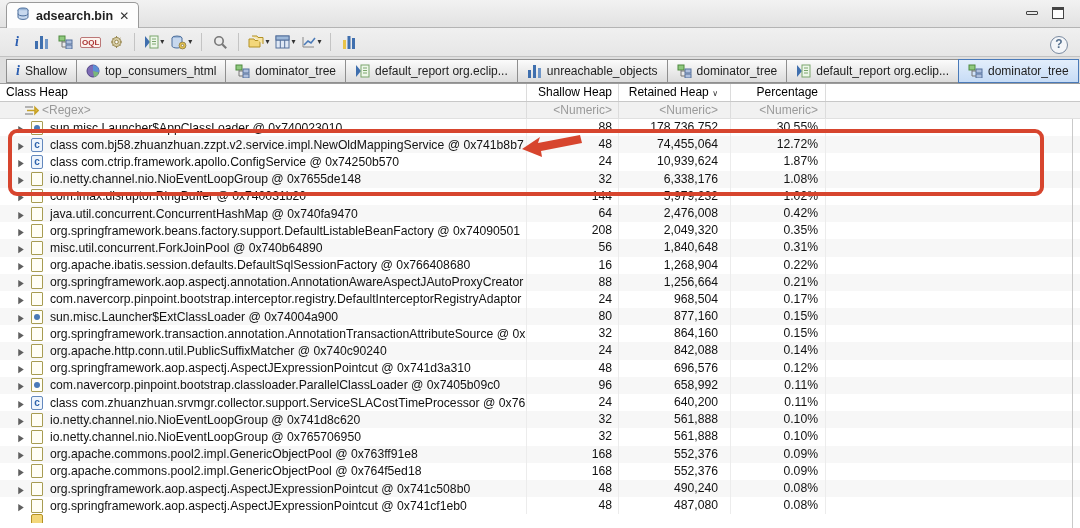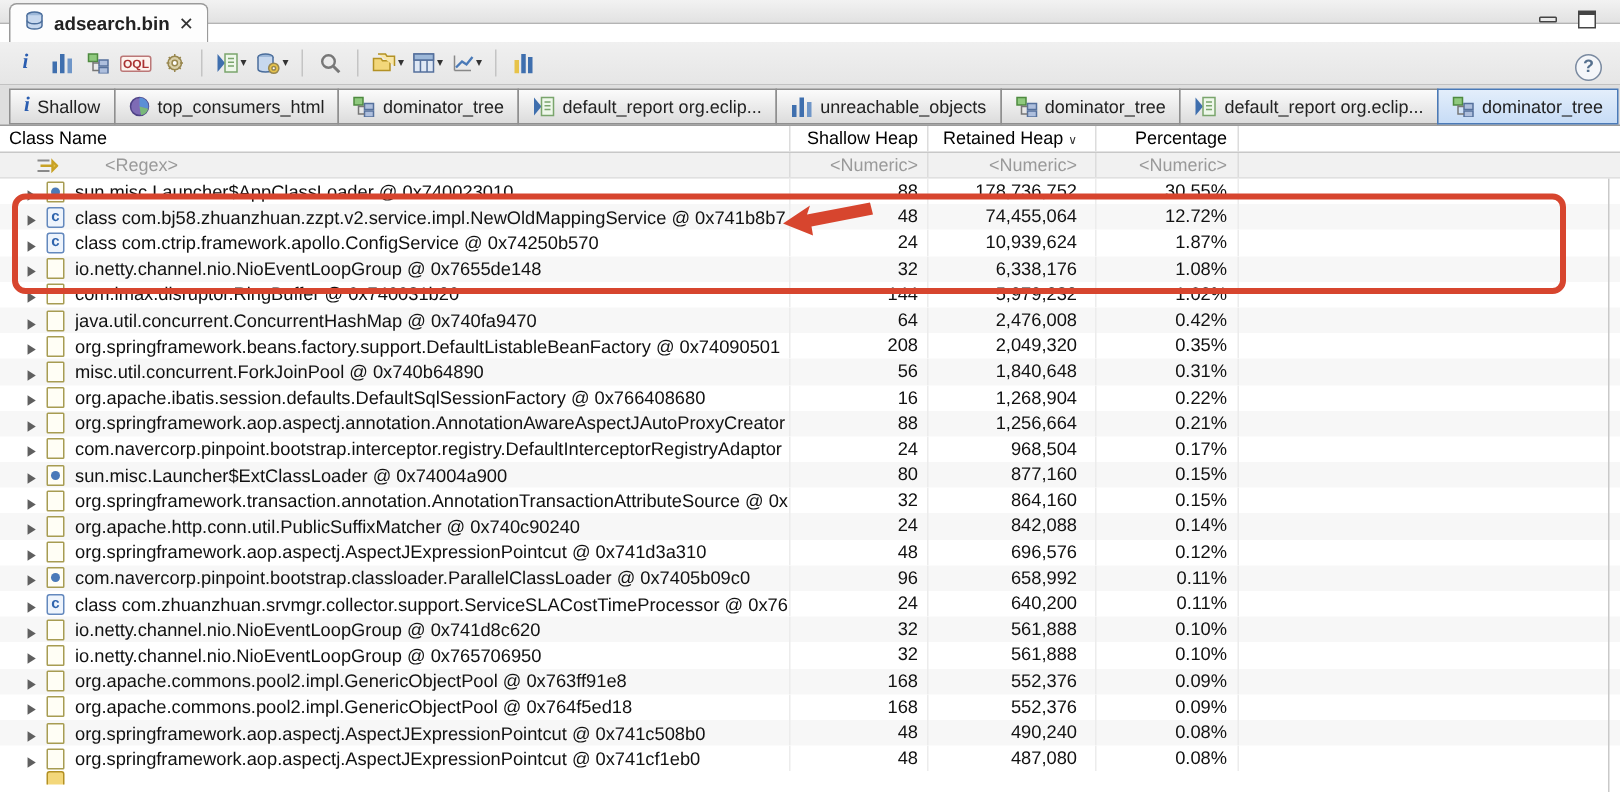--- a/index.html
+++ b/index.html
@@ -8,7 +8,7 @@
   .app { position:relative; width:1080px; height:528px; background:#fff; font-size:12px; color:#1a1a1a; }
 
   
-  .editor-tabbar { position:absolute; left:0; top:0; width:1080px; height:16px;
+  .editor-tabbar { position:absolute; left:0; top:0; width:1080px; height:28px;
     background:linear-gradient(#f2f2f2,#e2e2e2); border-bottom:1px solid #b4b4b4; }
   .editor-tab { position:absolute; left:6px; top:2px; height:26px; padding:0 9px;
     background:#fdfdfd; border:1px solid #9a9a9a; border-bottom:none;

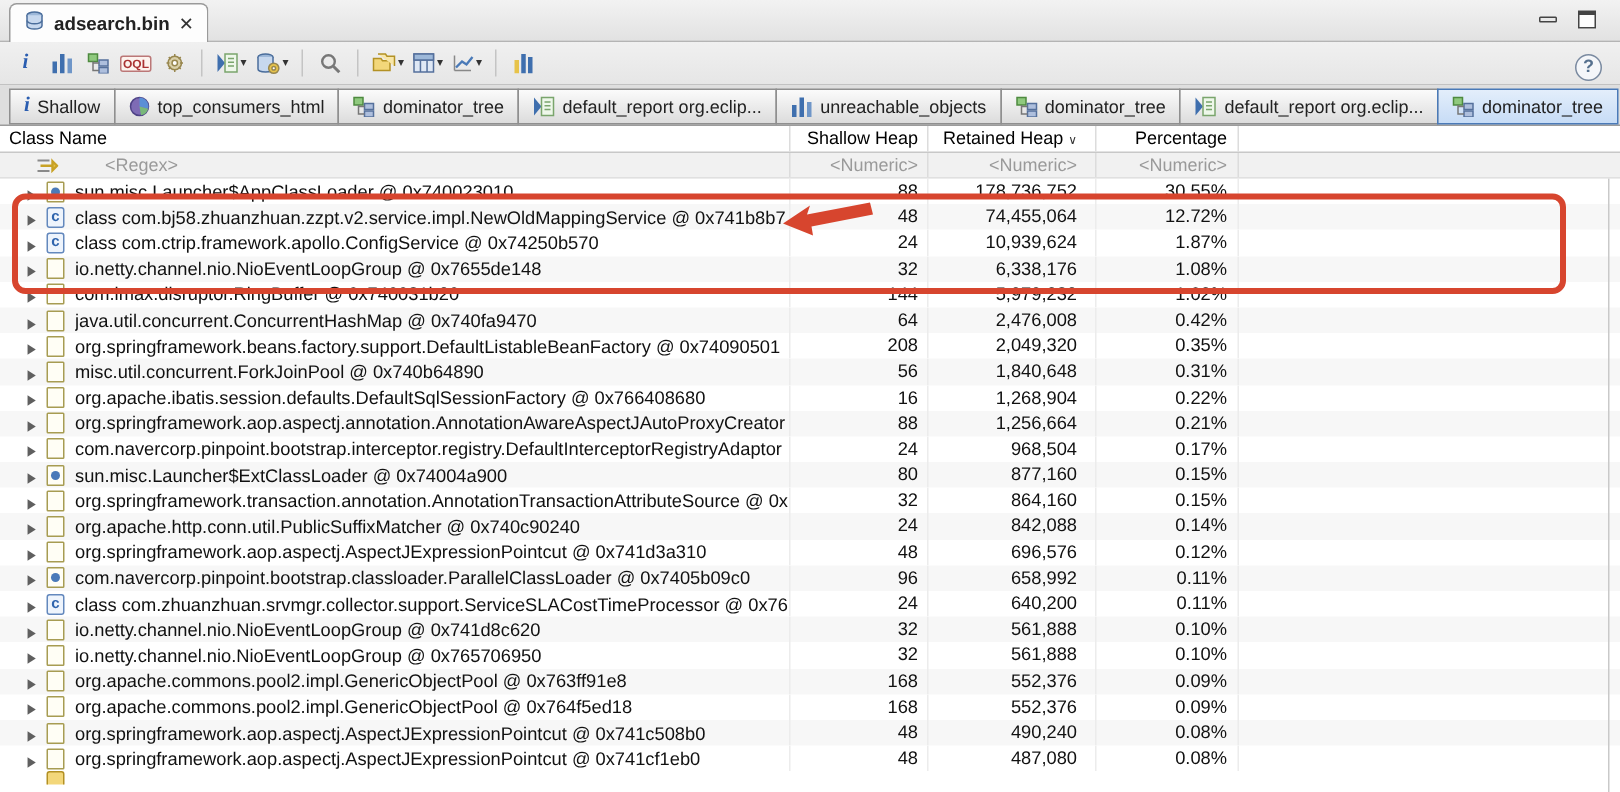--- a/index.html
+++ b/index.html
@@ -302,7 +302,7 @@
 
   <div class="table-area">
     <div class="thead">
-      <div class="th" style="left:6px;">Class Name</div>
+      <div class="th" style="left:6px;">Class Heap</div>
       <div class="th right" style="left:526px;width:86px;">Shallow Heap</div>
       <div class="th right" style="left:618px;width:100px;">
         <span>Retained Heap</span> <span class="sort-chev">∨</span>

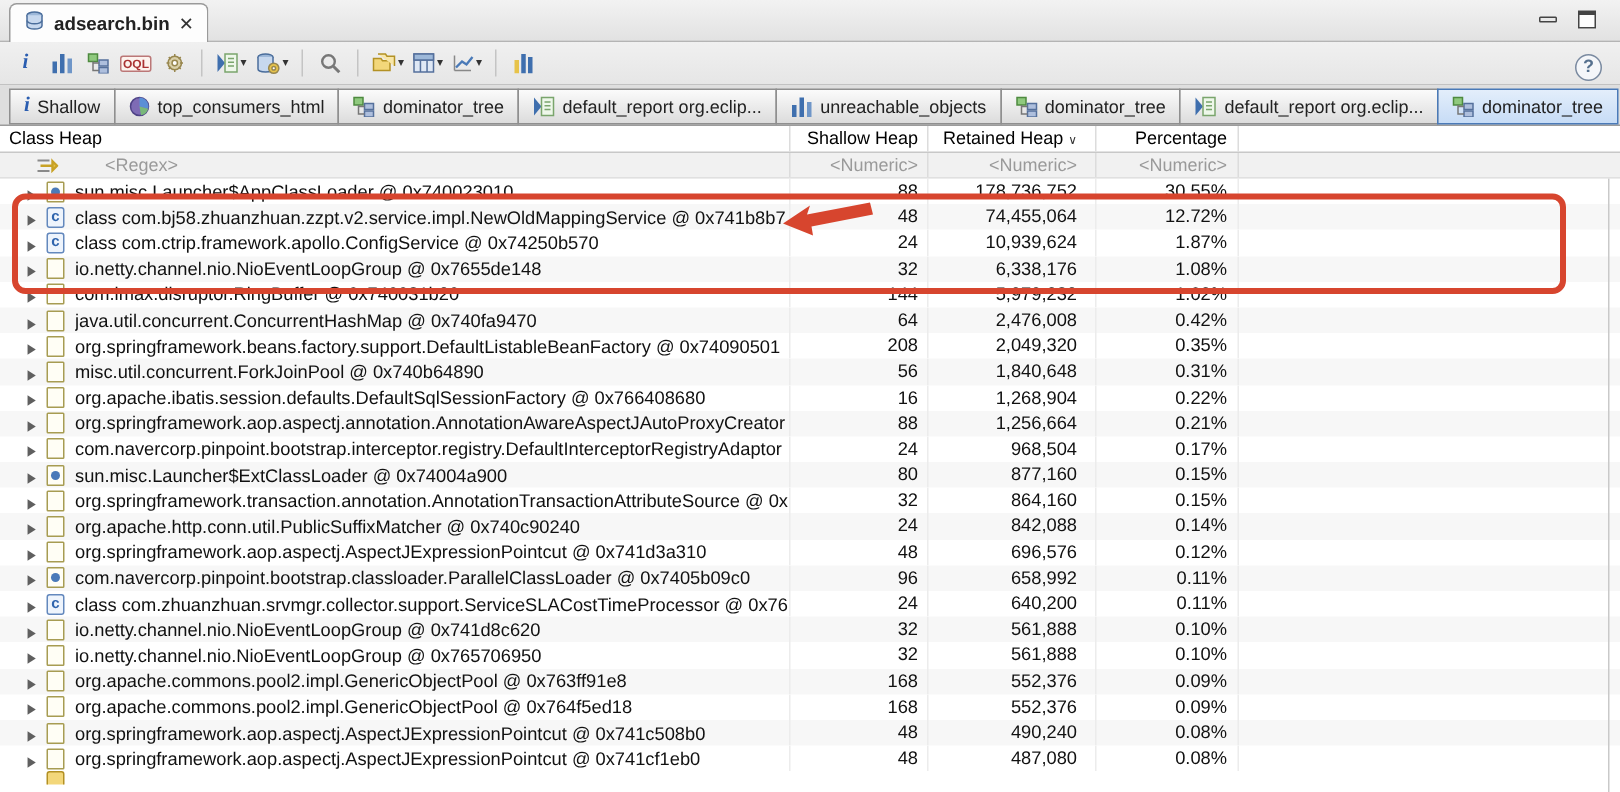--- a/index.html
+++ b/index.html
@@ -321,7 +321,7 @@
           <path d="M3 6.5h8M11 3.5l3 3-3 3z" stroke="#c8a226" stroke-width="1.6" fill="#e7c34a"></path>
         </svg>
       </span>
-      <span class="tf" style="left:42px;margin-left:28px;">&lt;Regex&gt;</span>
+      <span class="tf" style="left:42px;">&lt;Regex&gt;</span>
       <span class="tf right" style="left:526px;width:86px;">&lt;Numeric&gt;</span>
       <span class="tf right" style="left:618px;width:100px;">&lt;Numeric&gt;</span>
       <span class="tf right" style="left:730px;width:88px;">&lt;Numeric&gt;</span>

